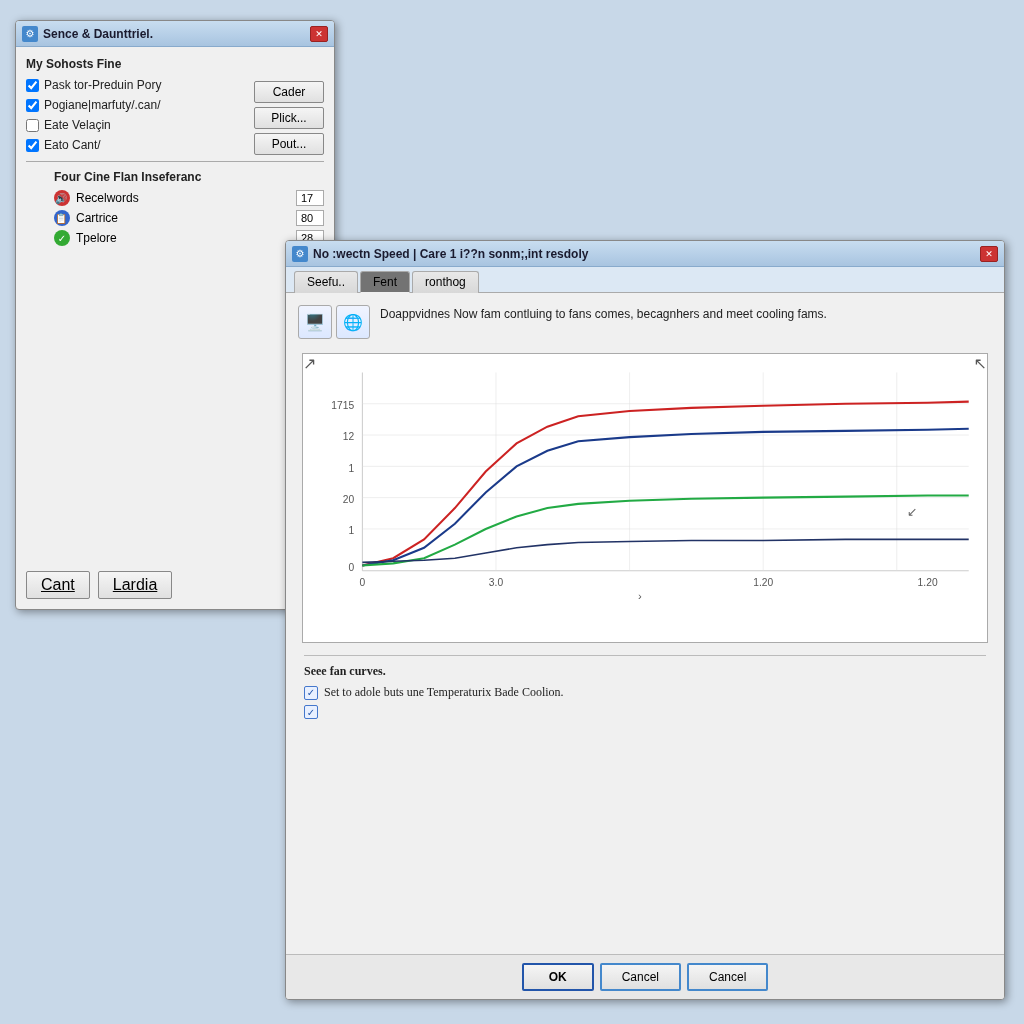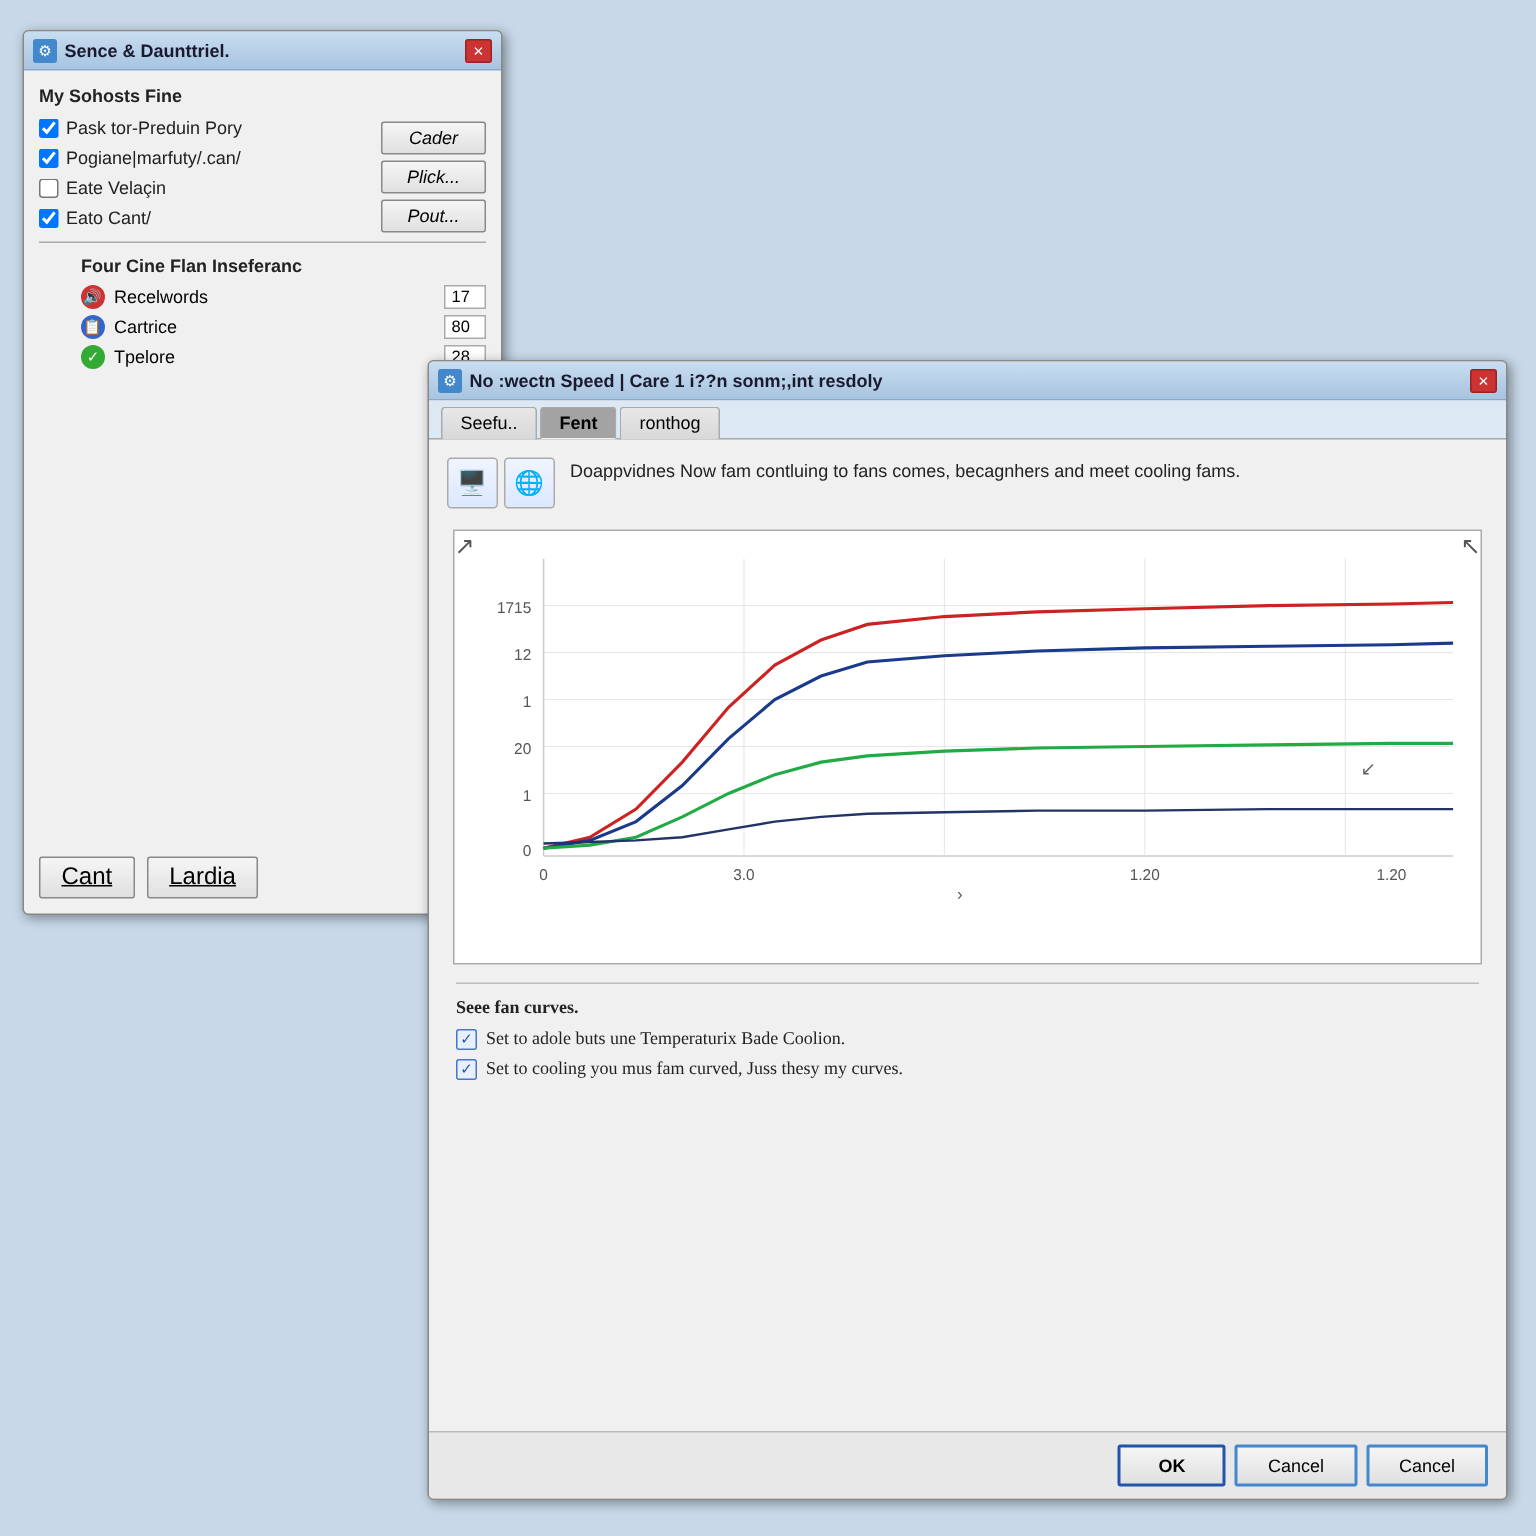--- a/index.html
+++ b/index.html
@@ -136,7 +136,6 @@
       font-size: 12px;
       text-align: center;
       border-radius: 2px;
-      font-style: italic;
     }
 
     .divider {

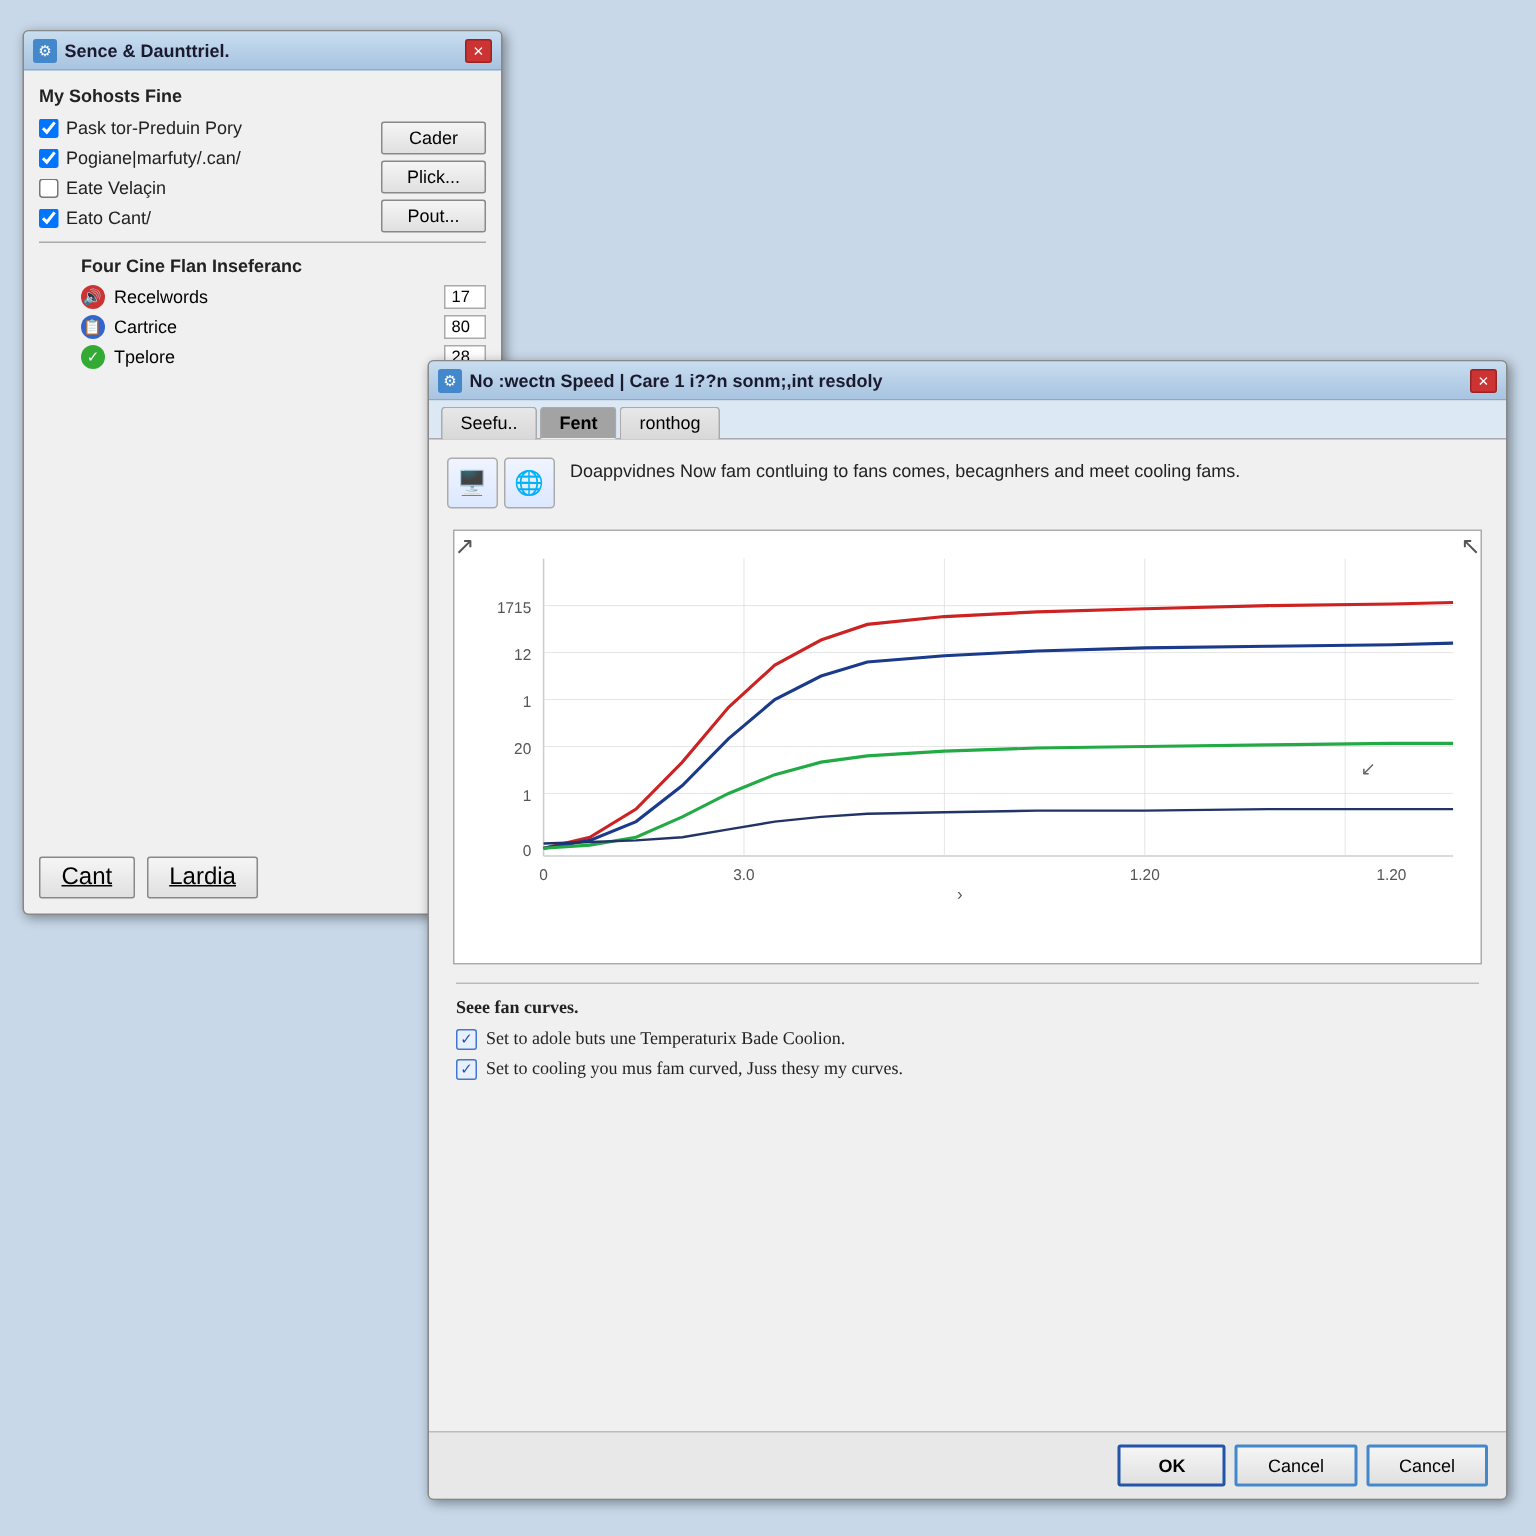--- a/index.html
+++ b/index.html
@@ -227,9 +227,9 @@
     }
 
     .tab.active {
-      background: #a3a3a3;
+      background: #737373;
       border-bottom: 1px solid #f0f0f0;
-      font-weight: bold;
+      font-weight: normal;
       z-index: 1;
       color: #000;
     }

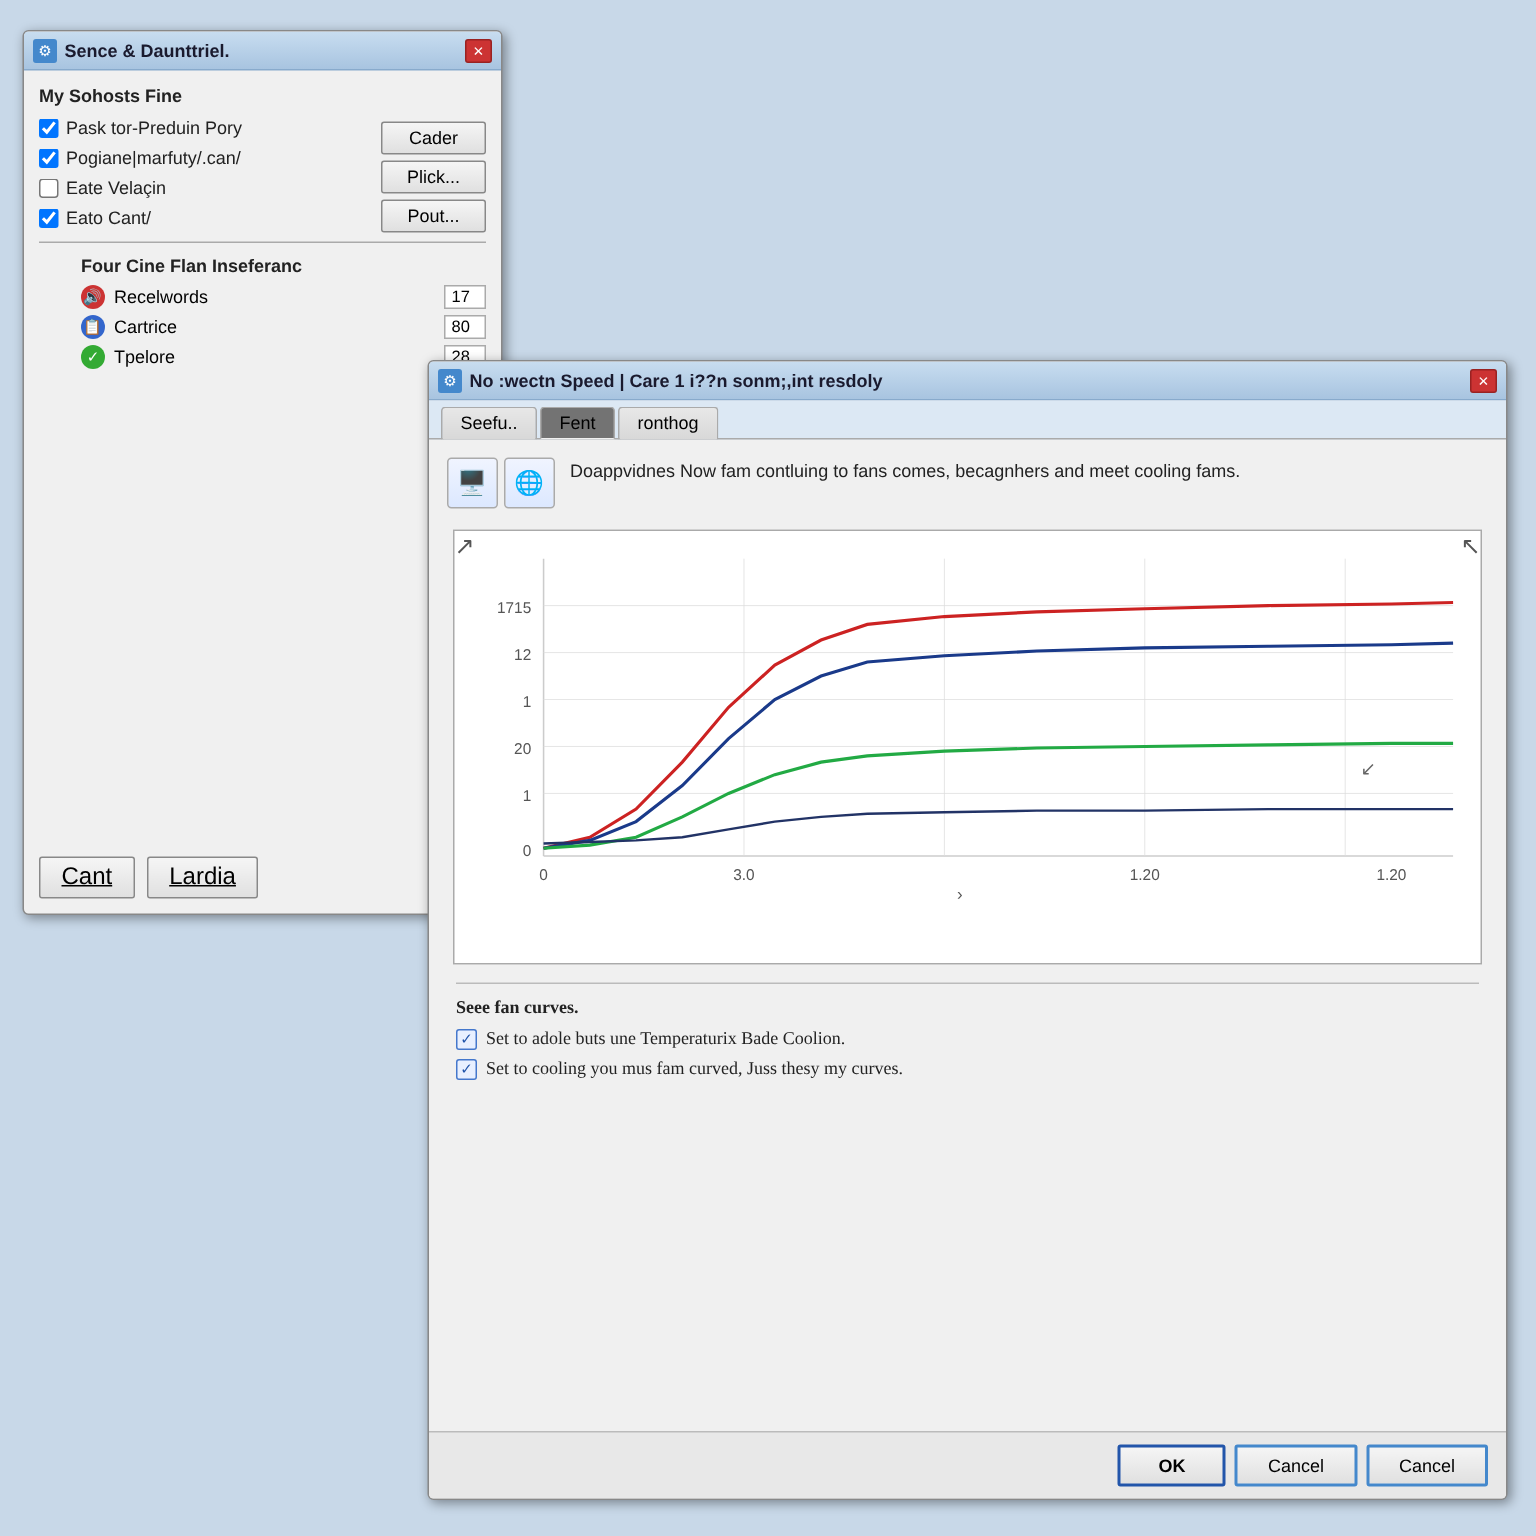--- a/index.html
+++ b/index.html
@@ -519,7 +519,6 @@
       </div>
       <div class="fan-item">
         <div class="fan-checkbox">✓</div>
-        <span class="fan-label">Set to cooling you mus fam curved, Juss thesy my curves.</span>
       </div>
     </div>
   </div>

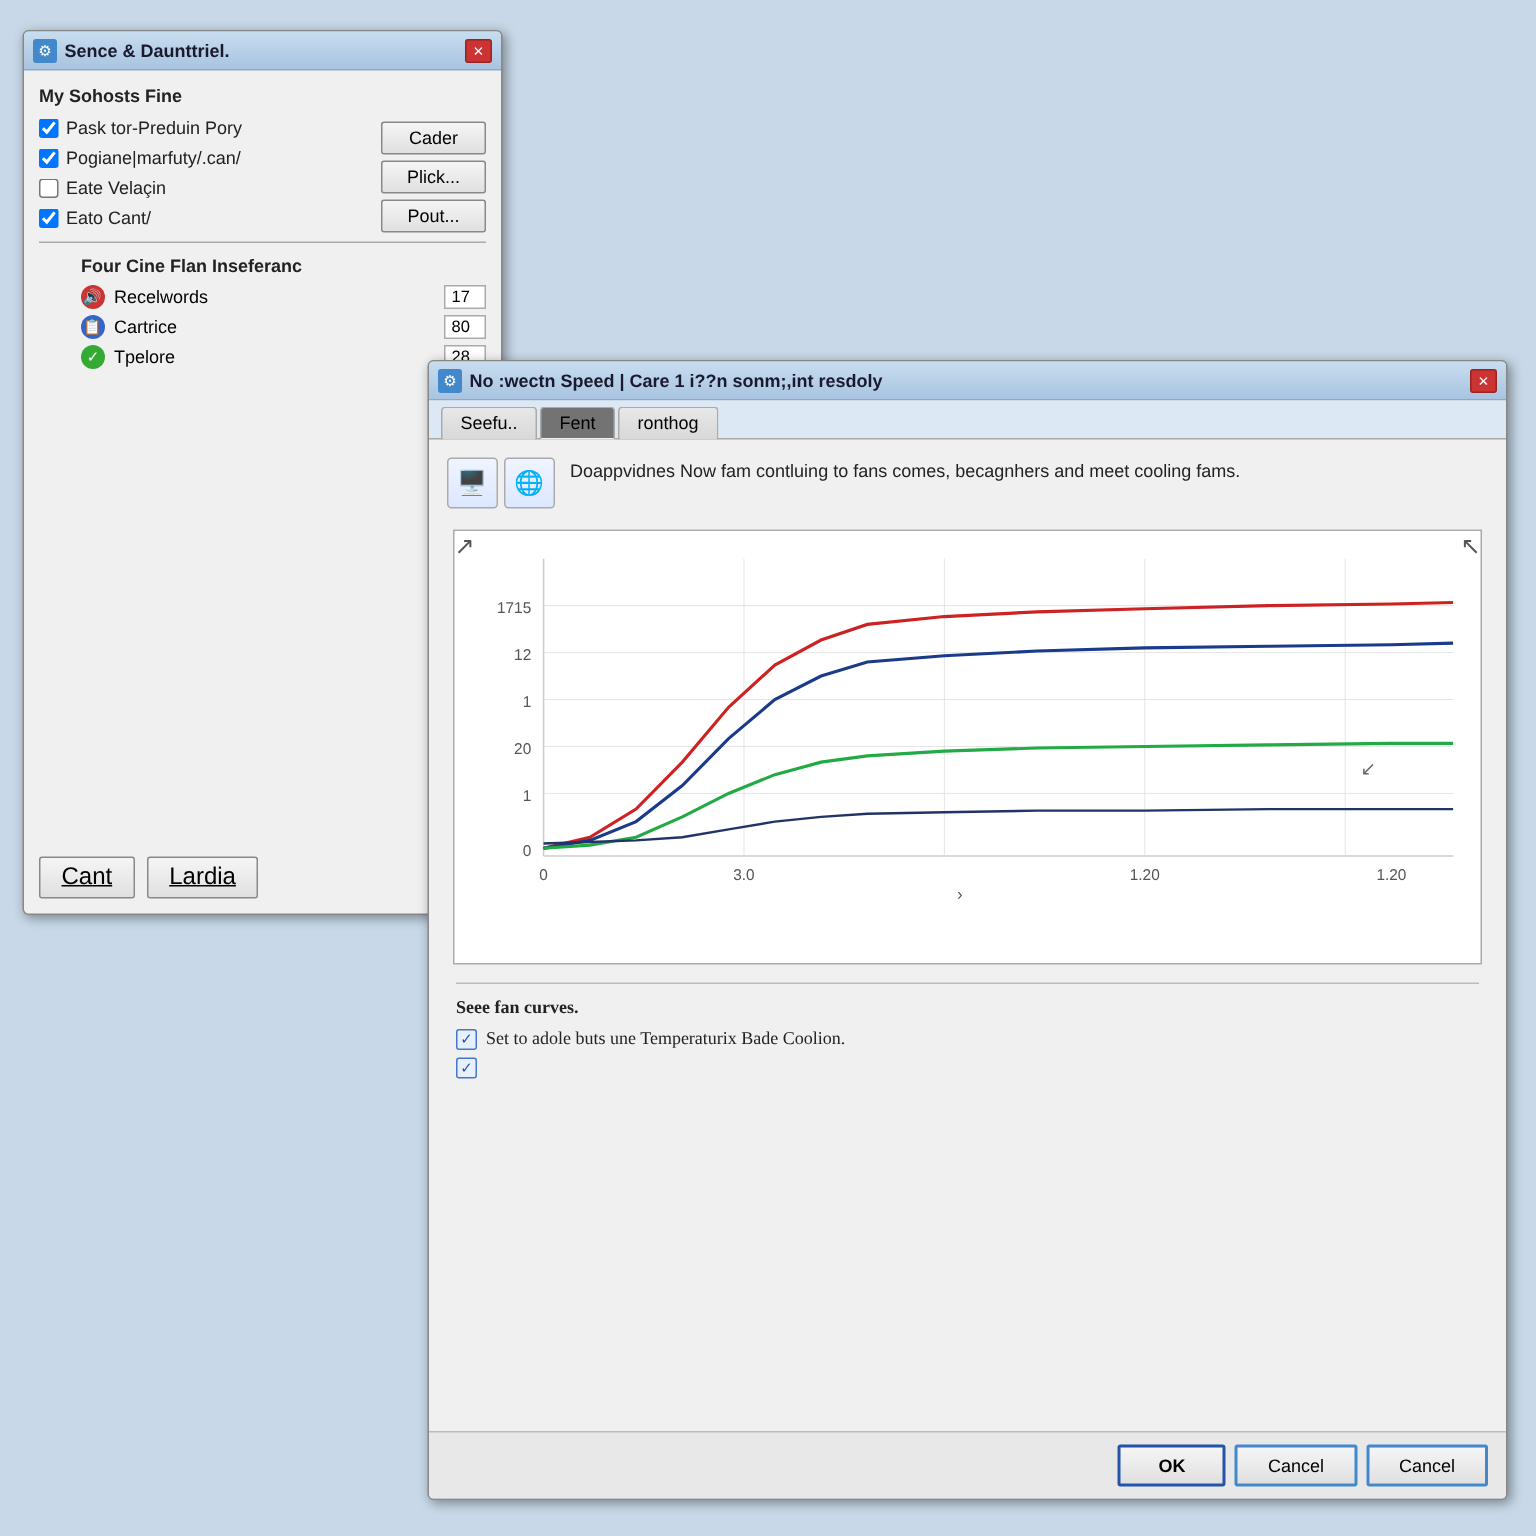--- a/index.html
+++ b/index.html
@@ -348,7 +348,7 @@
       background: #e8e8e8;
       border-top: 1px solid #bbb;
       display: flex;
-      justify-content: flex-end;
+      justify-content: center;
       gap: 6px;
     }
 

